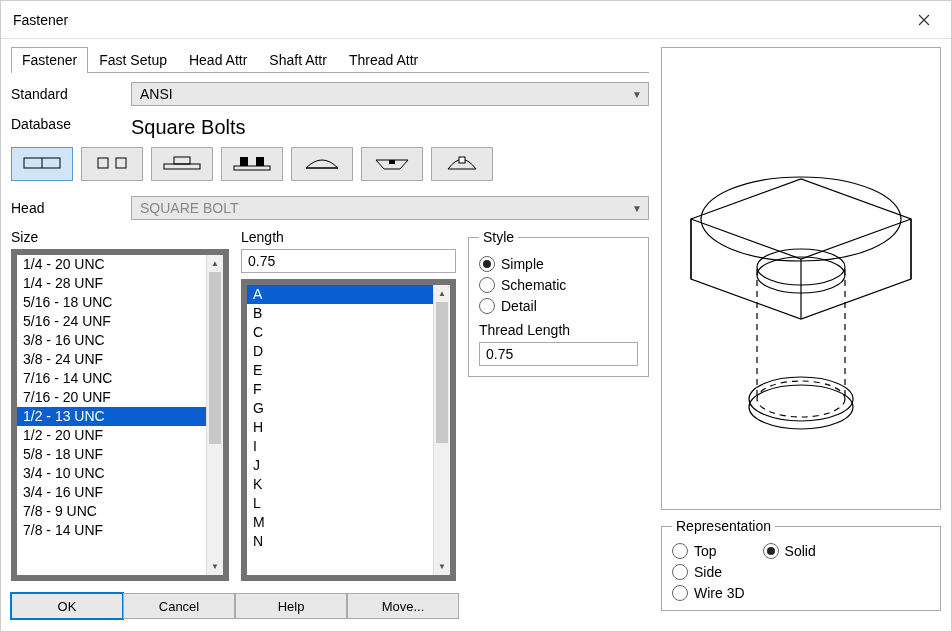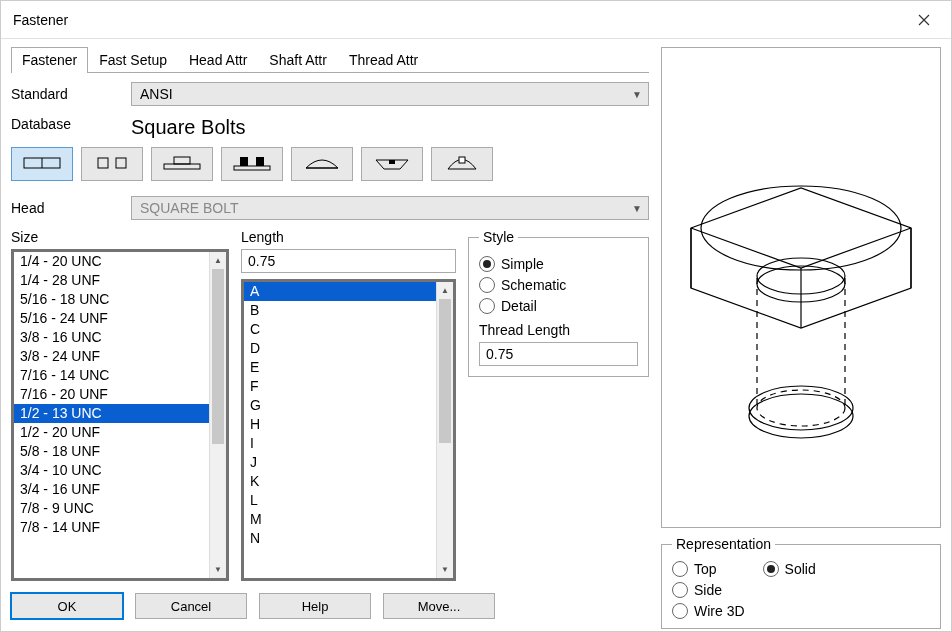--- a/index.html
+++ b/index.html
@@ -148,7 +148,7 @@
   fieldset {
     border: 1px solid #aaa;
     padding: 6px 10px 10px 10px;
-    margin-bottom: 2px;
+    margin-bottom: 20px;
   }
   fieldset legend { font-size: 14px; padding: 0 4px; }
   .radio-row {

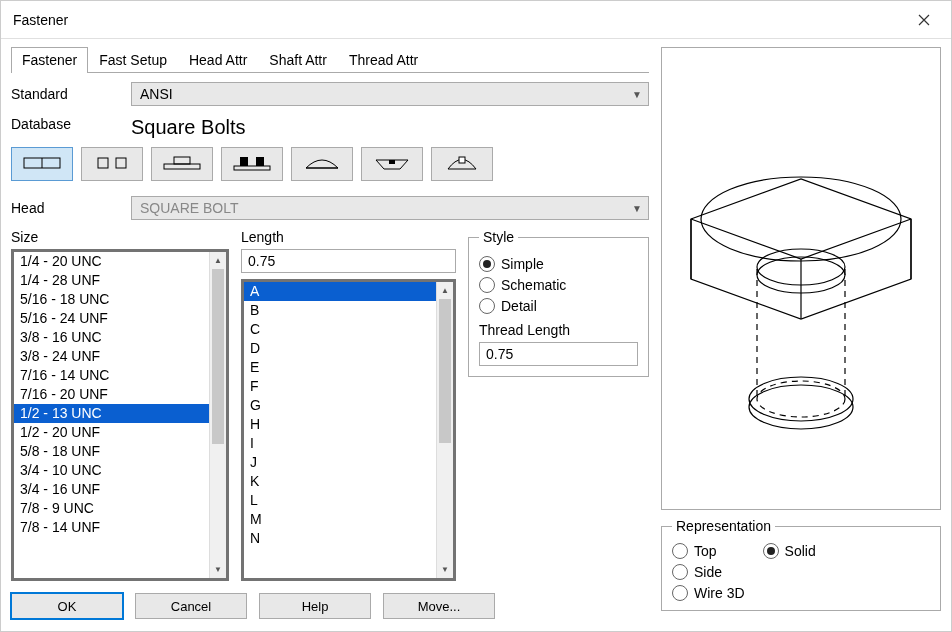--- a/index.html
+++ b/index.html
@@ -101,7 +101,7 @@
   .col-style { flex: 1; display: flex; flex-direction: column; }
   .col-label { font-size: 14px; margin-bottom: 4px; }
   .listbox {
-    border: 3px solid #737373;
+    border: 6px solid #737373;
     flex: 1;
     display: flex;
     overflow: hidden;

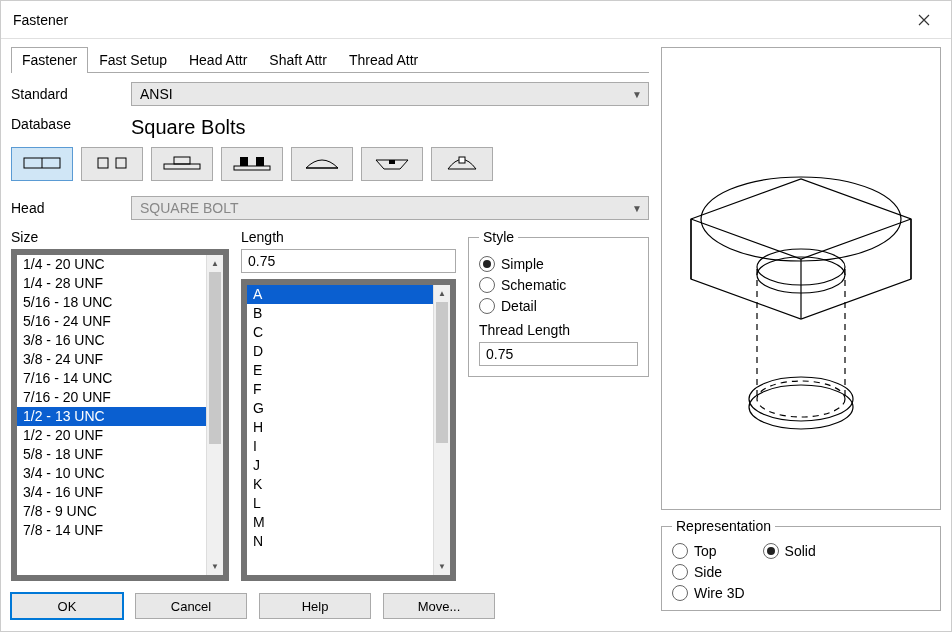--- a/index.html
+++ b/index.html
@@ -171,7 +171,6 @@
   }
   .bottom-buttons {
     display: flex;
-    gap: 12px;
     margin: 12px 0;
   }
   .btn {

